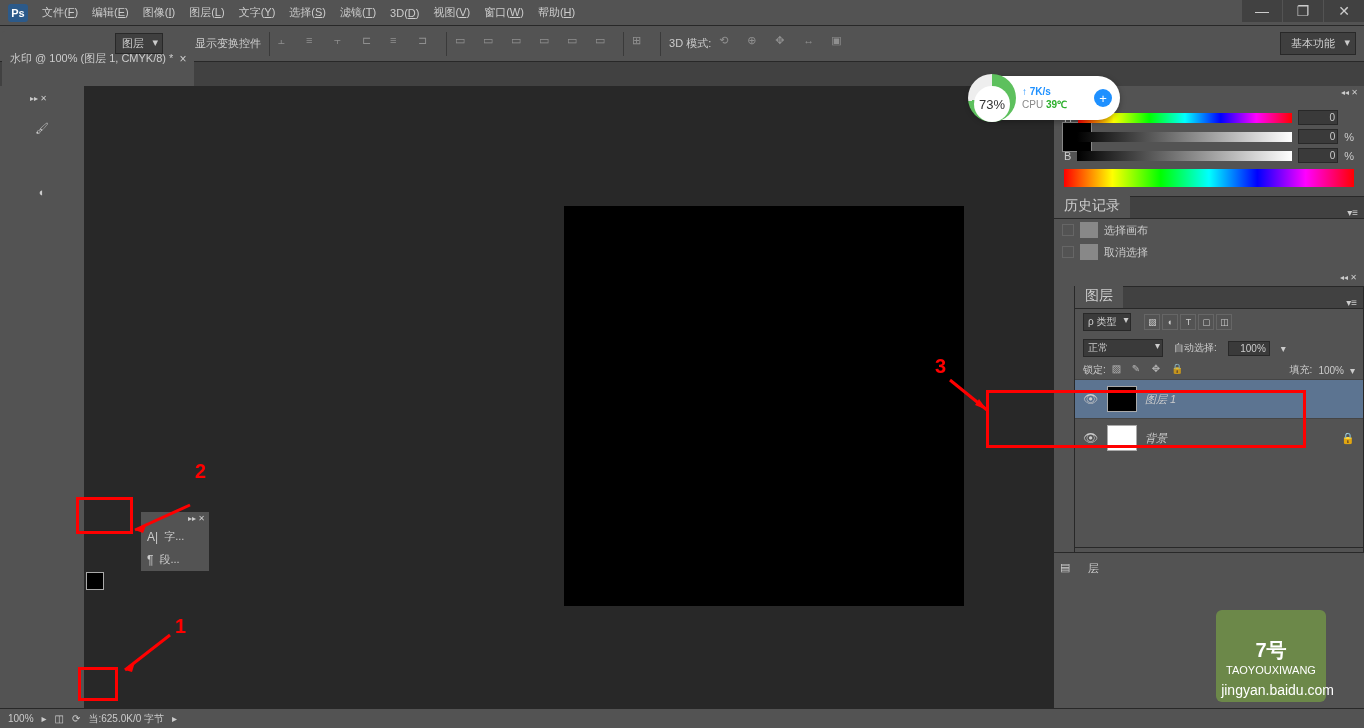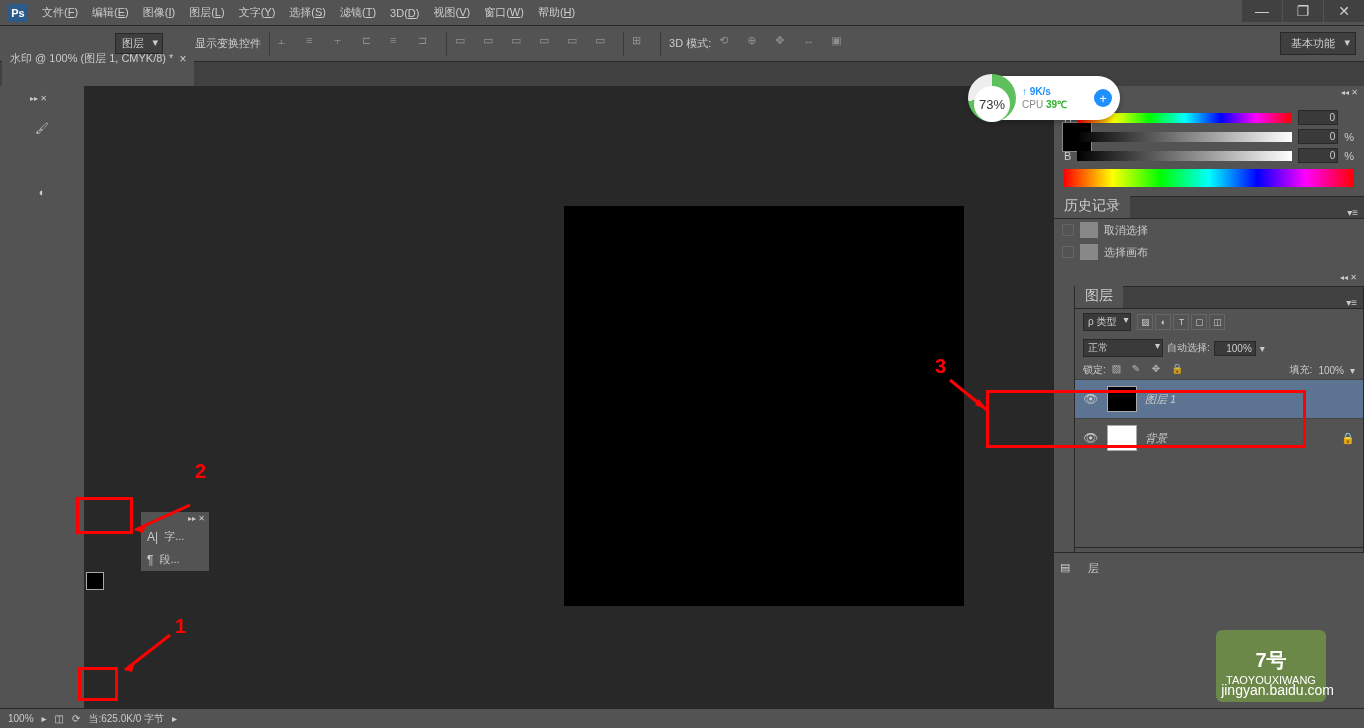--- a/index.html
+++ b/index.html
@@ -359,7 +359,7 @@
       <div class="inner">73%</div>
     </div>
   <div class="stats">
-    <div class="s1"><span style="color:#1e90ff;">↑</span> <b>9K/s</b></div>
+    <div class="s1"><span style="color:#1e90ff;">↑</span> <b>7K/s</b></div>
     <div class="s2"><span>CPU</span> <b>39℃</b></div>
   </div>
   <div class="plus">+</div>

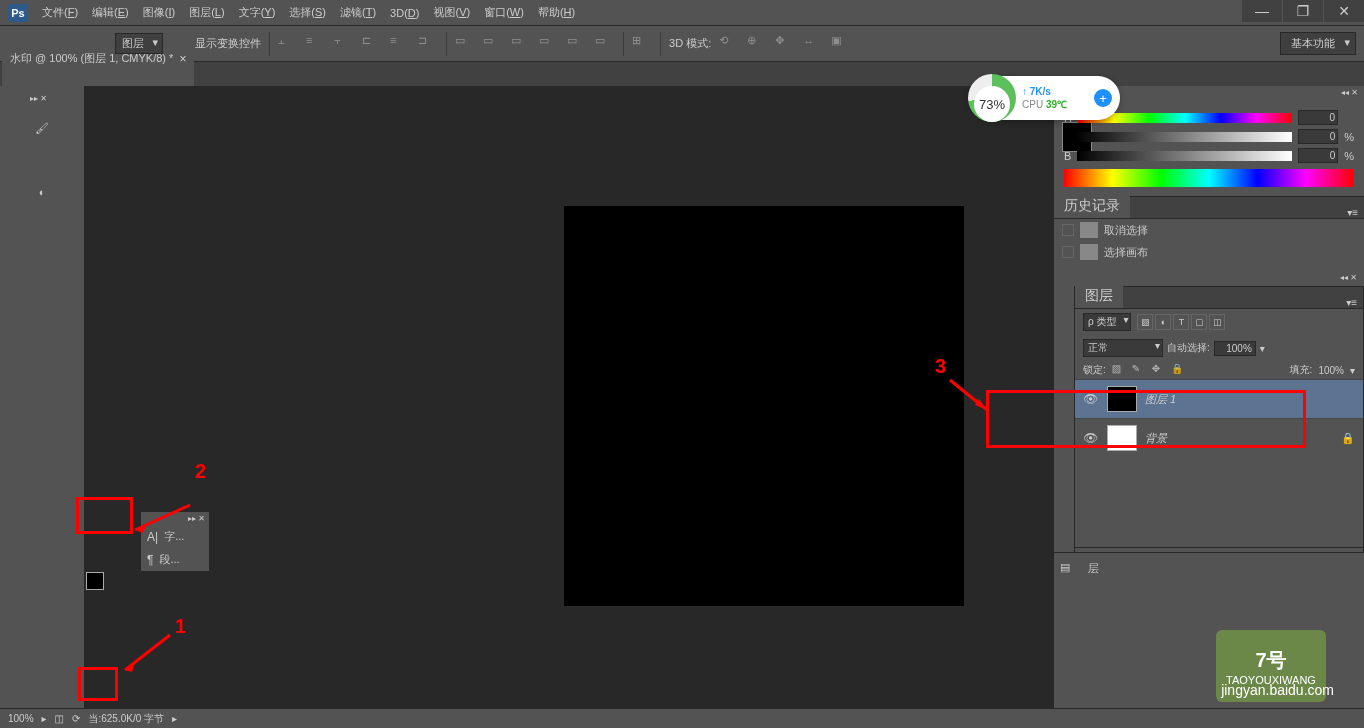--- a/index.html
+++ b/index.html
@@ -265,12 +265,12 @@
       <div class="hist-item">
           <span class="cb"></span>
           <span class="ic"></span>
-          <span>取消选择</span>
+          <span>选择画布</span>
         </div>
       <div class="hist-item">
           <span class="cb"></span>
           <span class="ic"></span>
-          <span>选择画布</span>
+          <span>取消选择</span>
         </div>
     </div>
 

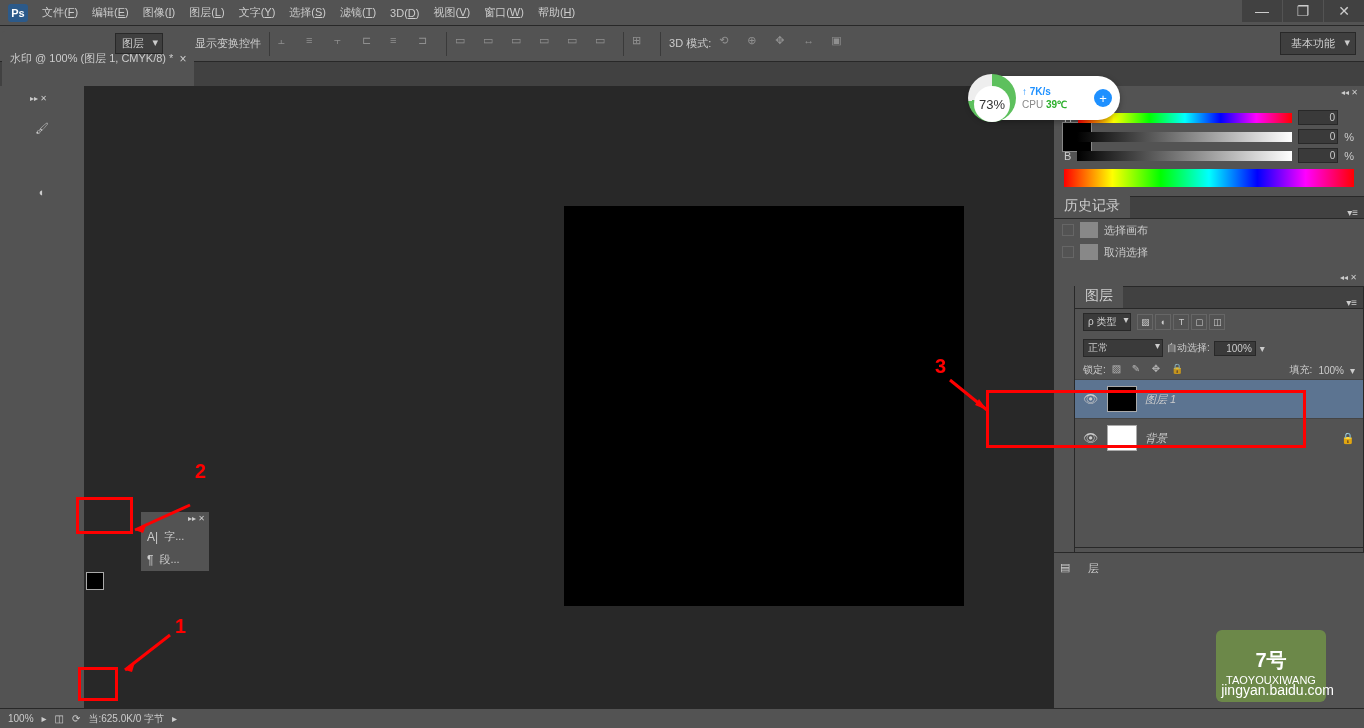--- a/index.html
+++ b/index.html
@@ -64,7 +64,7 @@
 
 .layers-panel { position: absolute; left: 20px; right: 0; top: 200px; background: #535353; border: 1px solid #282828; }
 .layers-panel .panel-tabs { background: #414141; }
-.layer-controls { padding: 4px 8px; display: flex; align-items: center; gap: 4px; font-size: 10px; }
+.layer-controls { padding: 4px 8px; display: flex; align-items: center; gap: 11px; font-size: 10px; }
 .layer-controls .lc-select { background: #3a3a3a; border: 1px solid #282828; padding: 1px 14px 1px 4px; position: relative; }
 .layer-controls .lc-select::after { content: "▾"; position: absolute; right: 2px; top: 0; }
 .layer-controls .lc-input { width: 42px; background: #3a3a3a; border: 1px solid #282828; text-align: right; padding: 1px 3px; color: #ccc; }

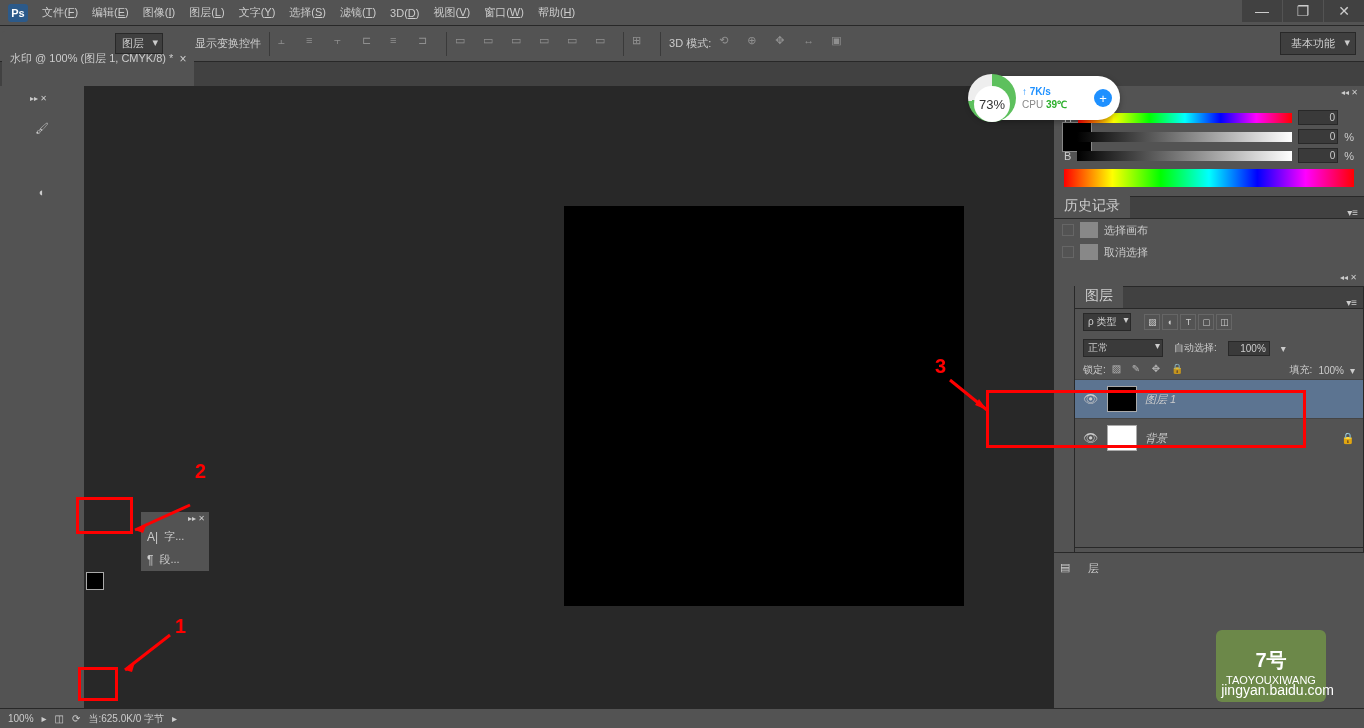--- a/index.html
+++ b/index.html
@@ -105,7 +105,7 @@
 .watermark .t1 { font-size: 30px; color: #fff; font-weight: bold; letter-spacing: 1px; }
 .watermark .t1 .paw { display: inline-block; width: 26px; height: 26px; position: relative; margin: 0 2px; }
 .watermark .t2 { font-size: 14px; color: #fff; }
-.watermark2 { position: absolute; right: 38px; bottom: 26px; z-index: 199; width: 110px; height: 72px; background: rgba(120,160,70,0.7); border-radius: 6px; display: flex; flex-direction: column; align-items: center; justify-content: center; color: #fff; font-size: 11px; }
+.watermark2 { position: absolute; right: 38px; bottom: 26px; z-index: 199; width: 110px; height: 92px; background: rgba(120,160,70,0.7); border-radius: 6px; display: flex; flex-direction: column; align-items: center; justify-content: center; color: #fff; font-size: 11px; }
 
 .bottom-icons-panel { position: absolute; right: 0; bottom: 120px; width: 310px; height: 36px; background: #535353; display: flex; align-items: center; padding: 0 6px; gap: 6px; border-top: 1px solid #282828; }
 .bottom-icons-panel span { width: 22px; height: 20px; display: inline-block; }

